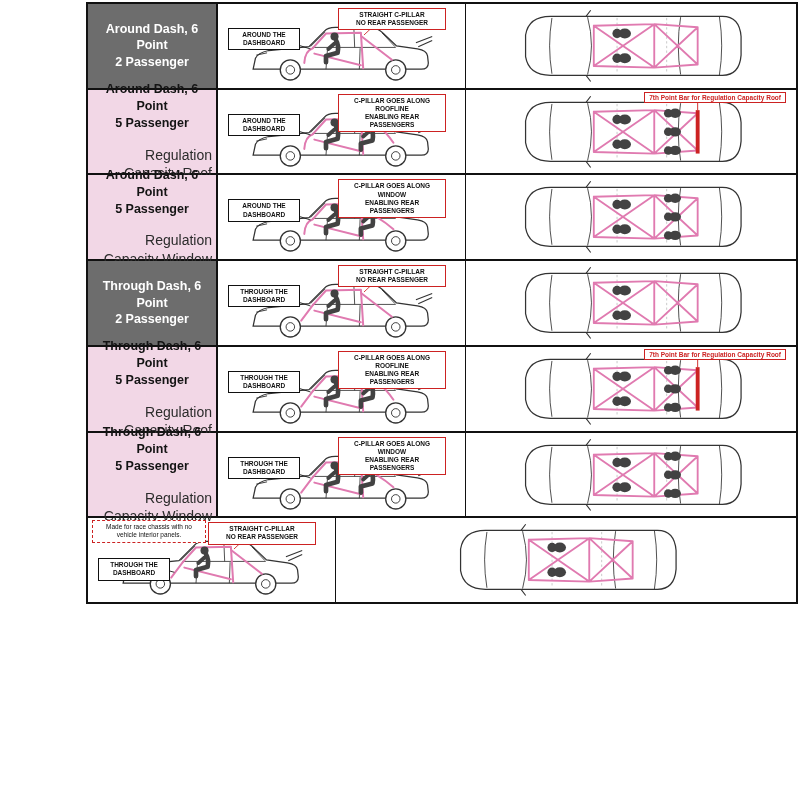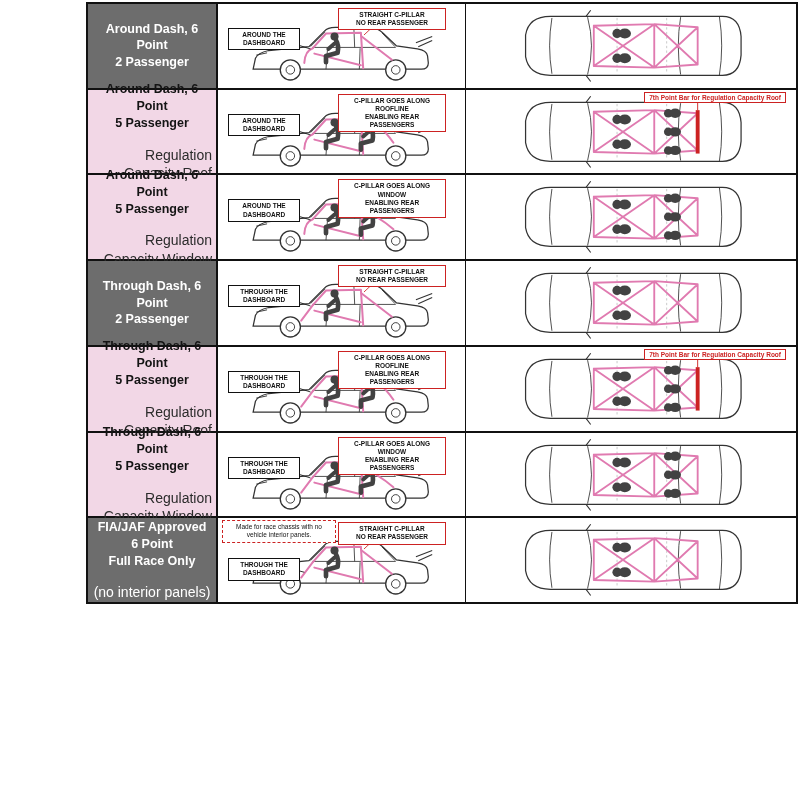--- a/index.html
+++ b/index.html
@@ -390,12 +390,6 @@
   </section>
 
   <section class="row dark race-row">
-    <div class="cell label">
-      <div class="l1">FIA/JAF Approved</div>
-      <div class="l1">6 Point</div>
-      <div class="l1">Full Race Only</div>
-      <div class="sub">(no interior panels)</div>
-    </div>
     <div class="cell side">
       <svg class="side-svg" viewBox="0 0 244 108" preserveAspectRatio="xMidYMax meet">
           <path d="M8,84 L11,70 Q14,63 28,60 L80,55 L100,35 Q104,30 114,30 L158,30 Q168,30 175,37 L193,54 L220,58 Q232,60 233,67 L234,76 Q234,84 225,84 Z" fill="#fff" stroke="#333333" stroke-width="1.6"></path>

